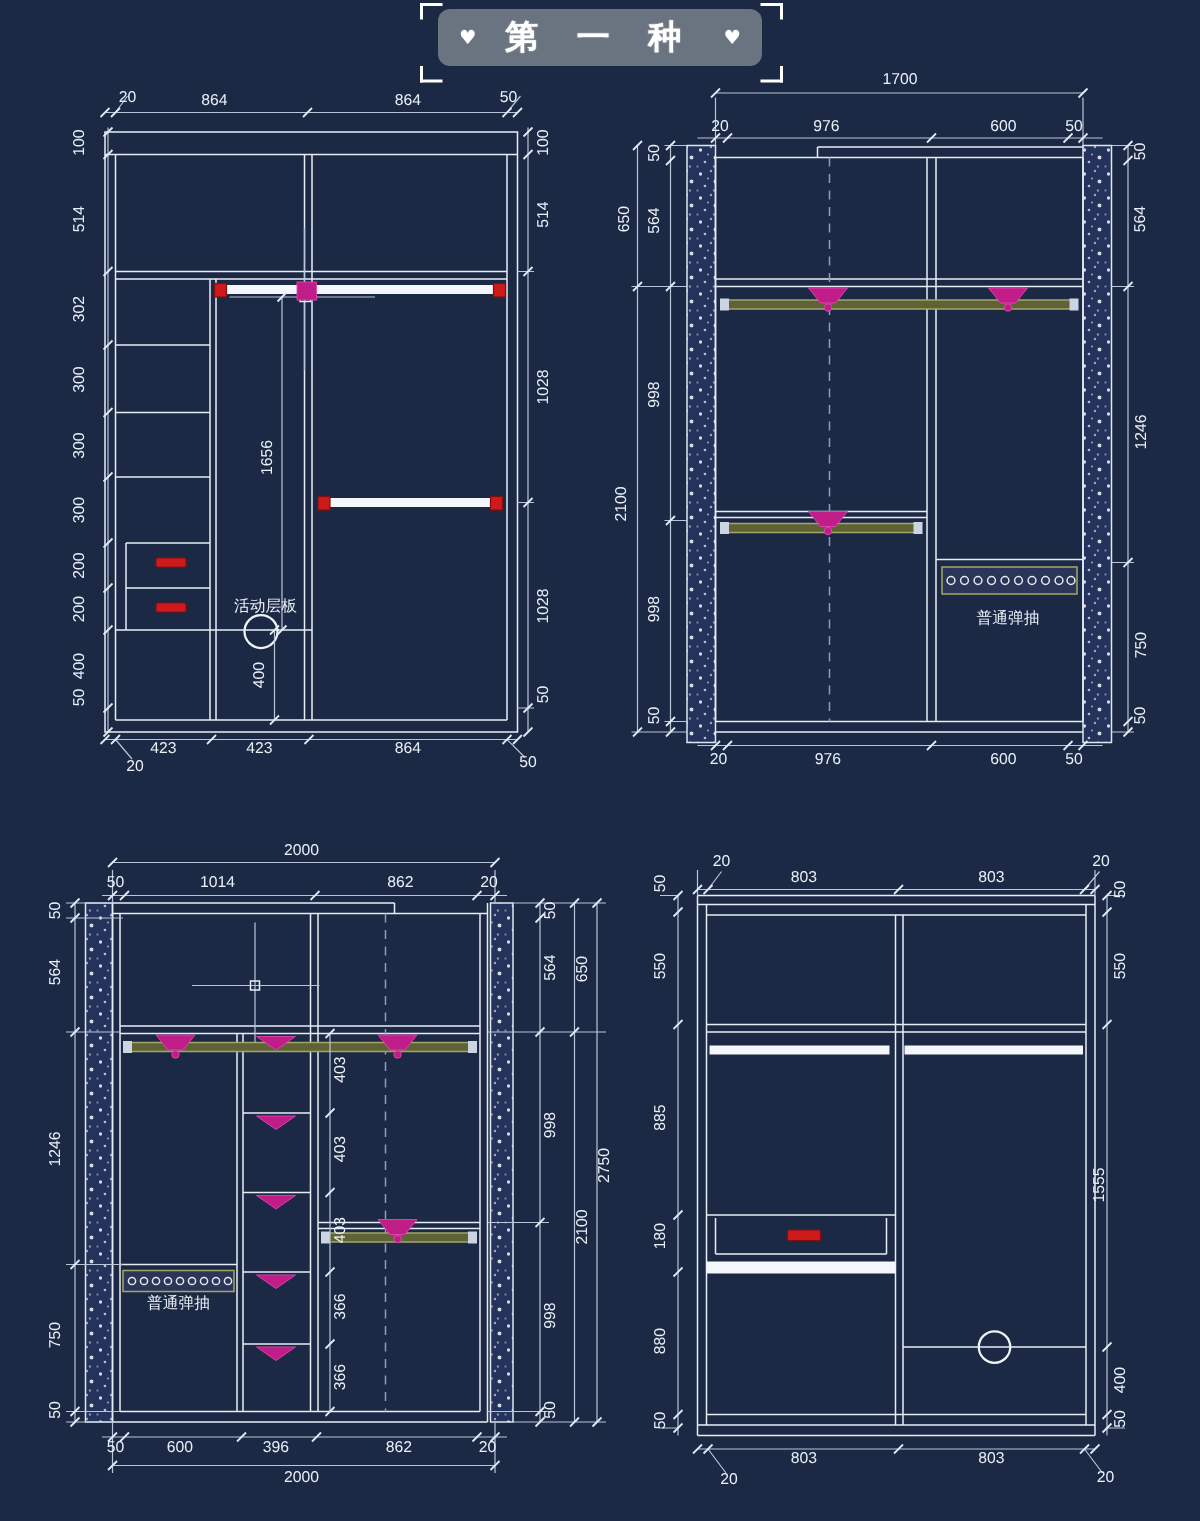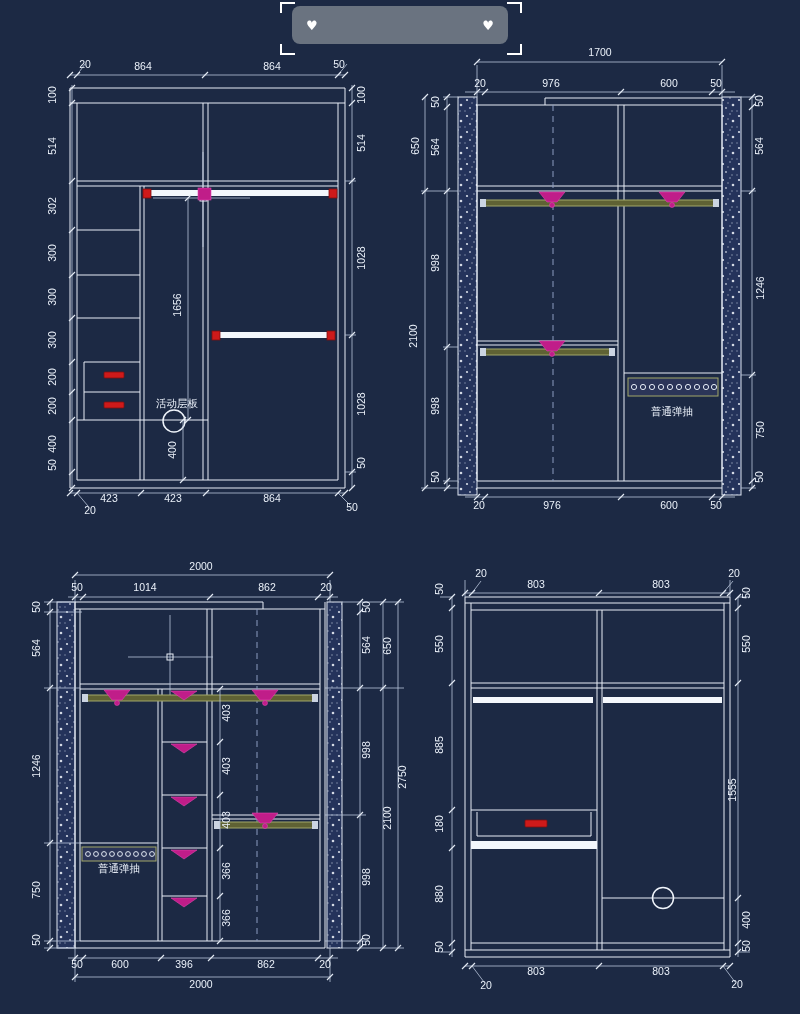--- a/index.html
+++ b/index.html
@@ -43,6 +43,7 @@
   <div class="bracket b-br"></div>
   <div class="banner">
     <span class="heart">♥</span>
+    <span class="ttl">第 一 种</span>
     <span class="heart">♥</span>
   </div>
 

